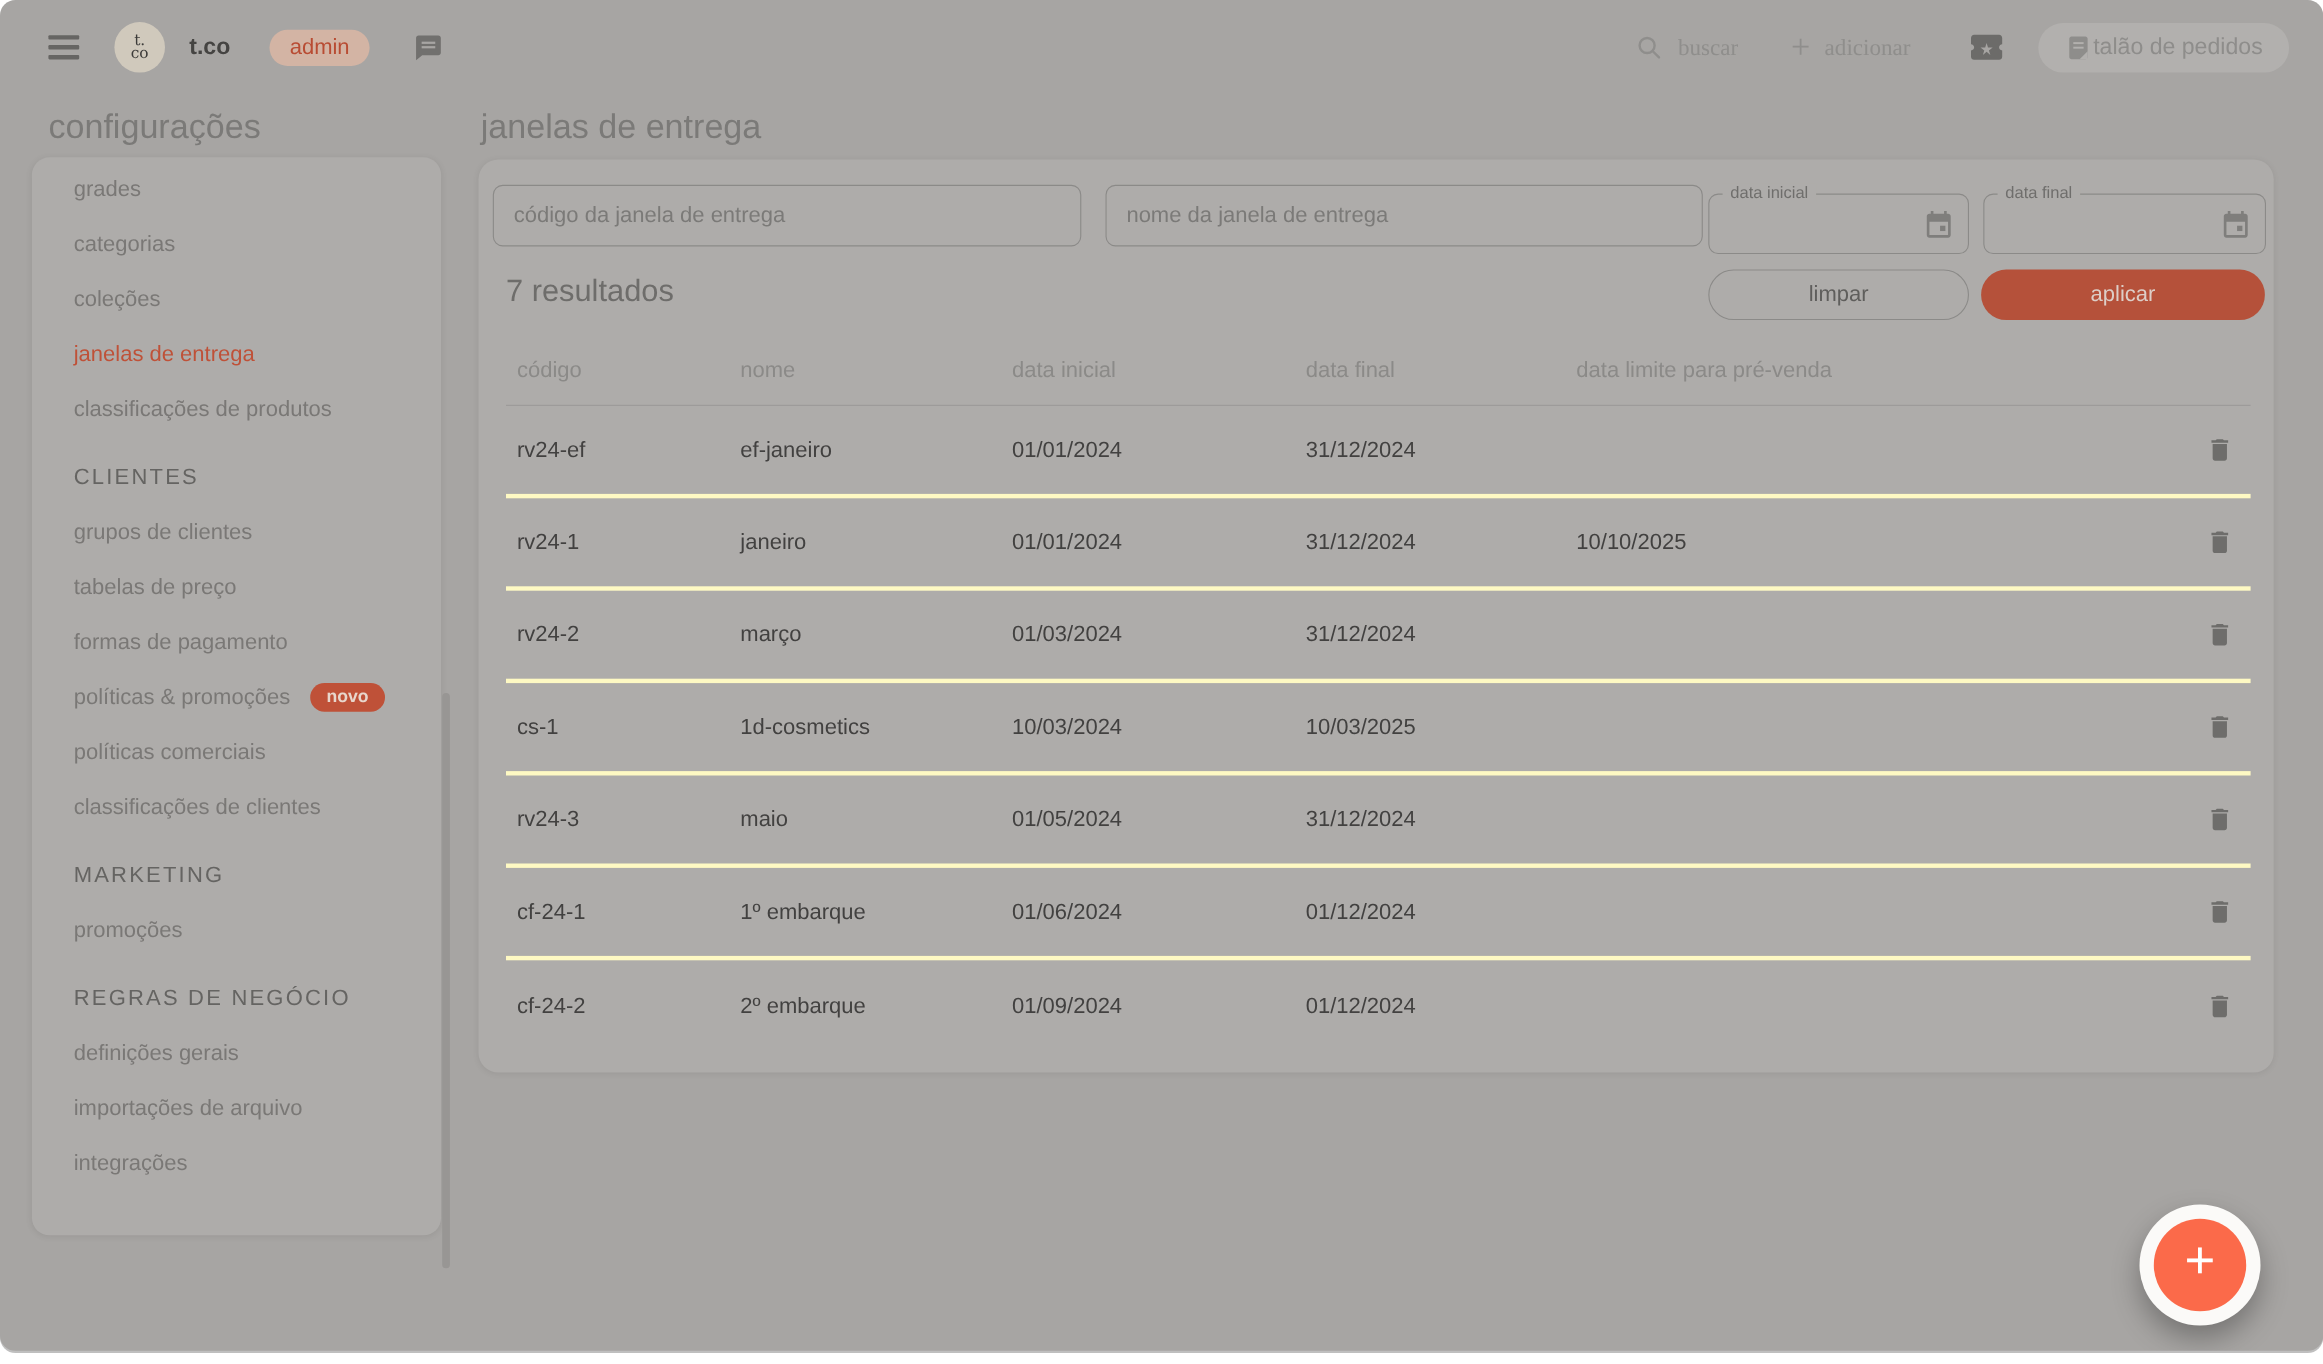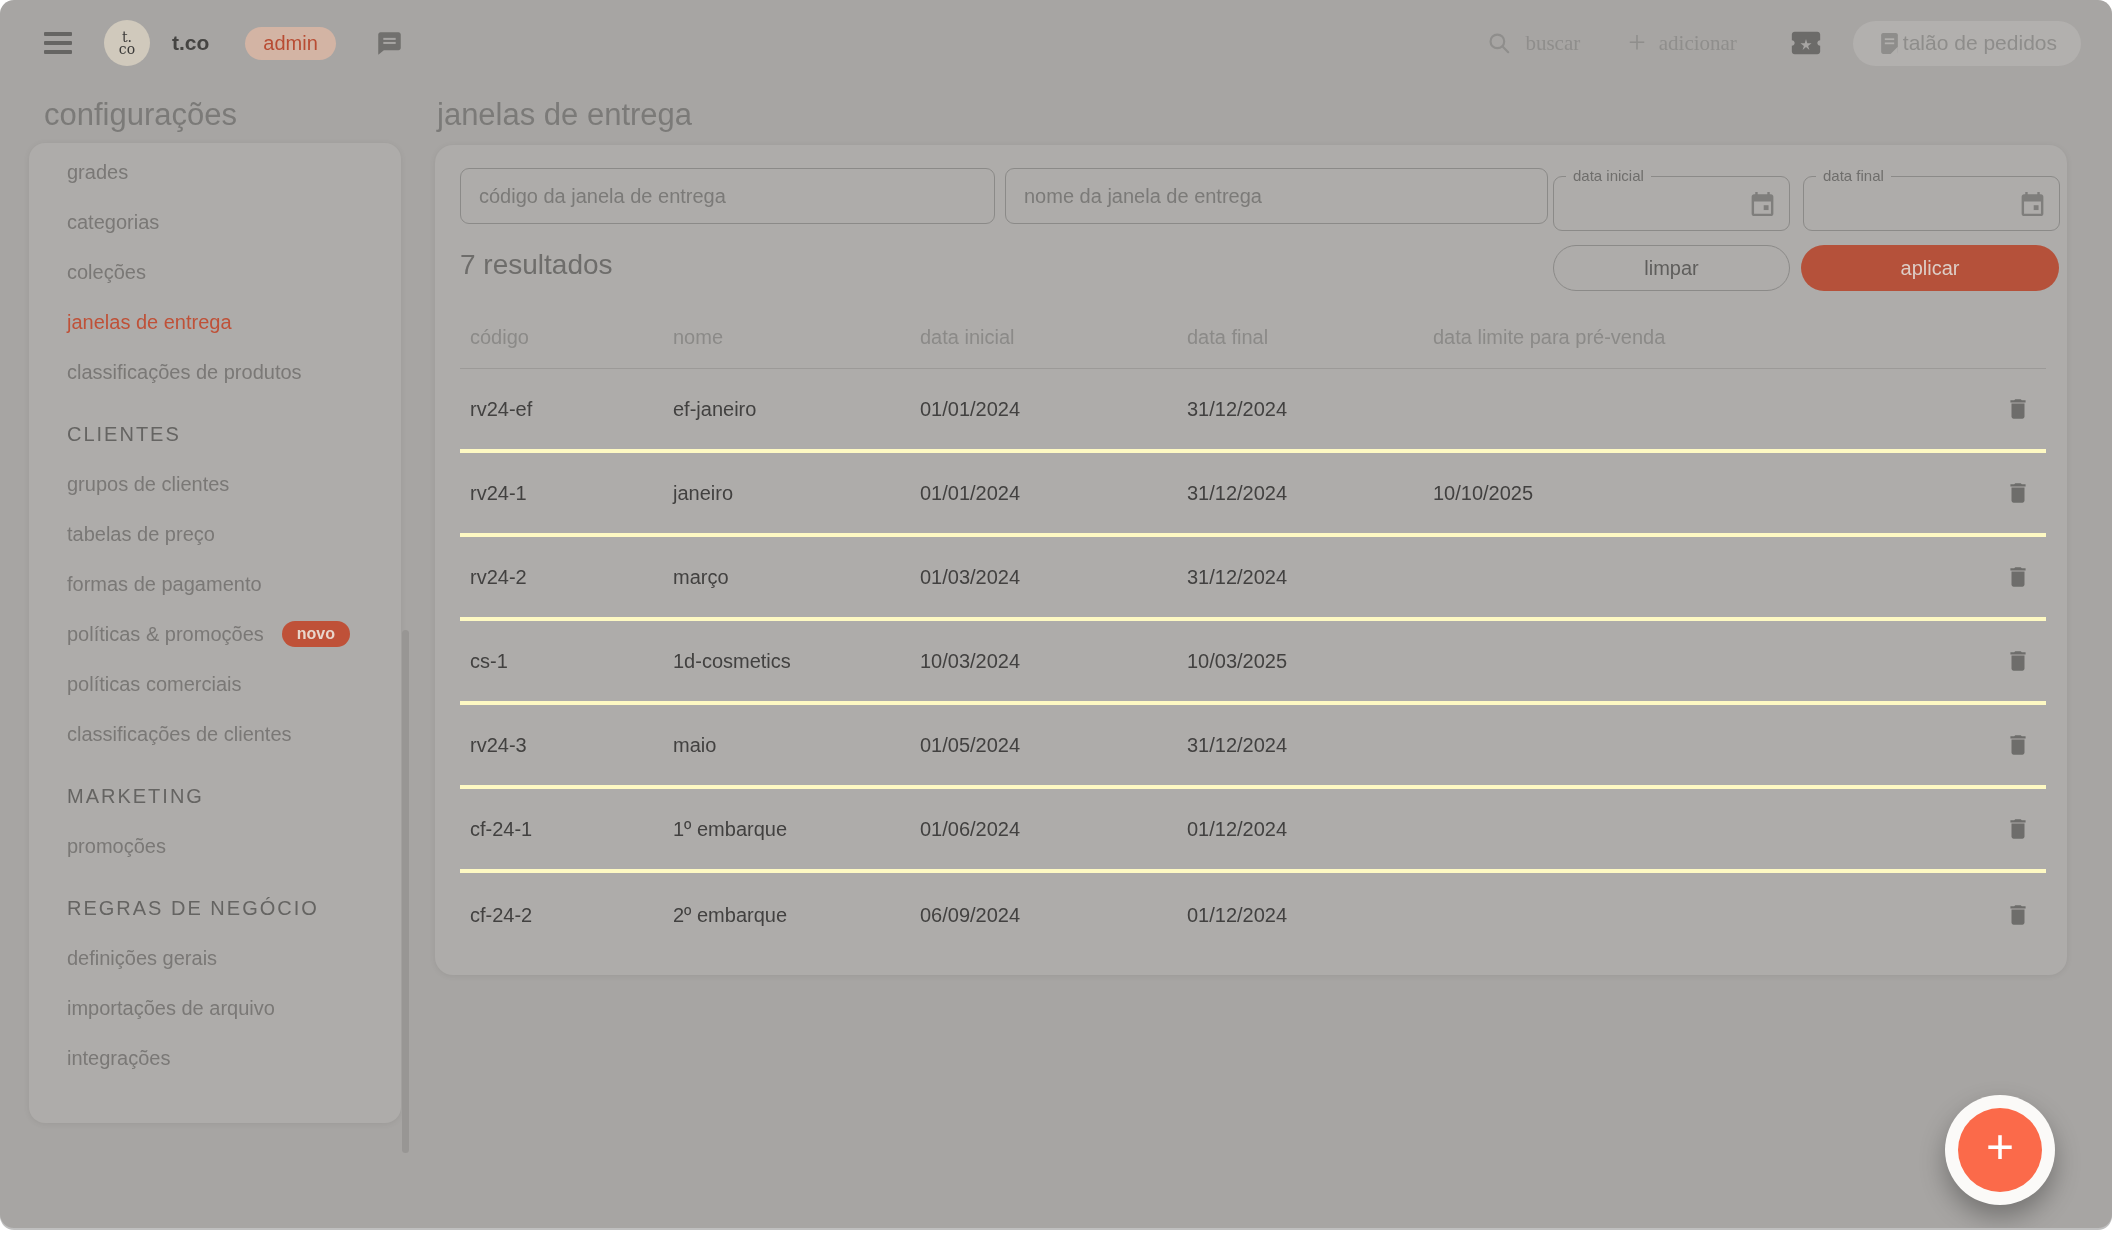--- a/index.html
+++ b/index.html
@@ -59,7 +59,7 @@
   .text-input{position:absolute;top:23px;height:56px;background:transparent;border:1.5px solid #8b8a88;
               border-radius:9px;font-size:20px;color:#4a4947;padding:0 18px;font-family:inherit}
   .text-input::placeholder{color:#7b7a78;opacity:1}
-  .input-code{left:25px;width:535px}
+  .input-code{left:13px;width:535px}
   .input-name{left:570px;width:543px}
   .date-field{position:absolute;top:31px;height:55px;border:1.5px solid #8b8a88;border-radius:9px;cursor:pointer}
   .date-start{left:1118px;width:237px}

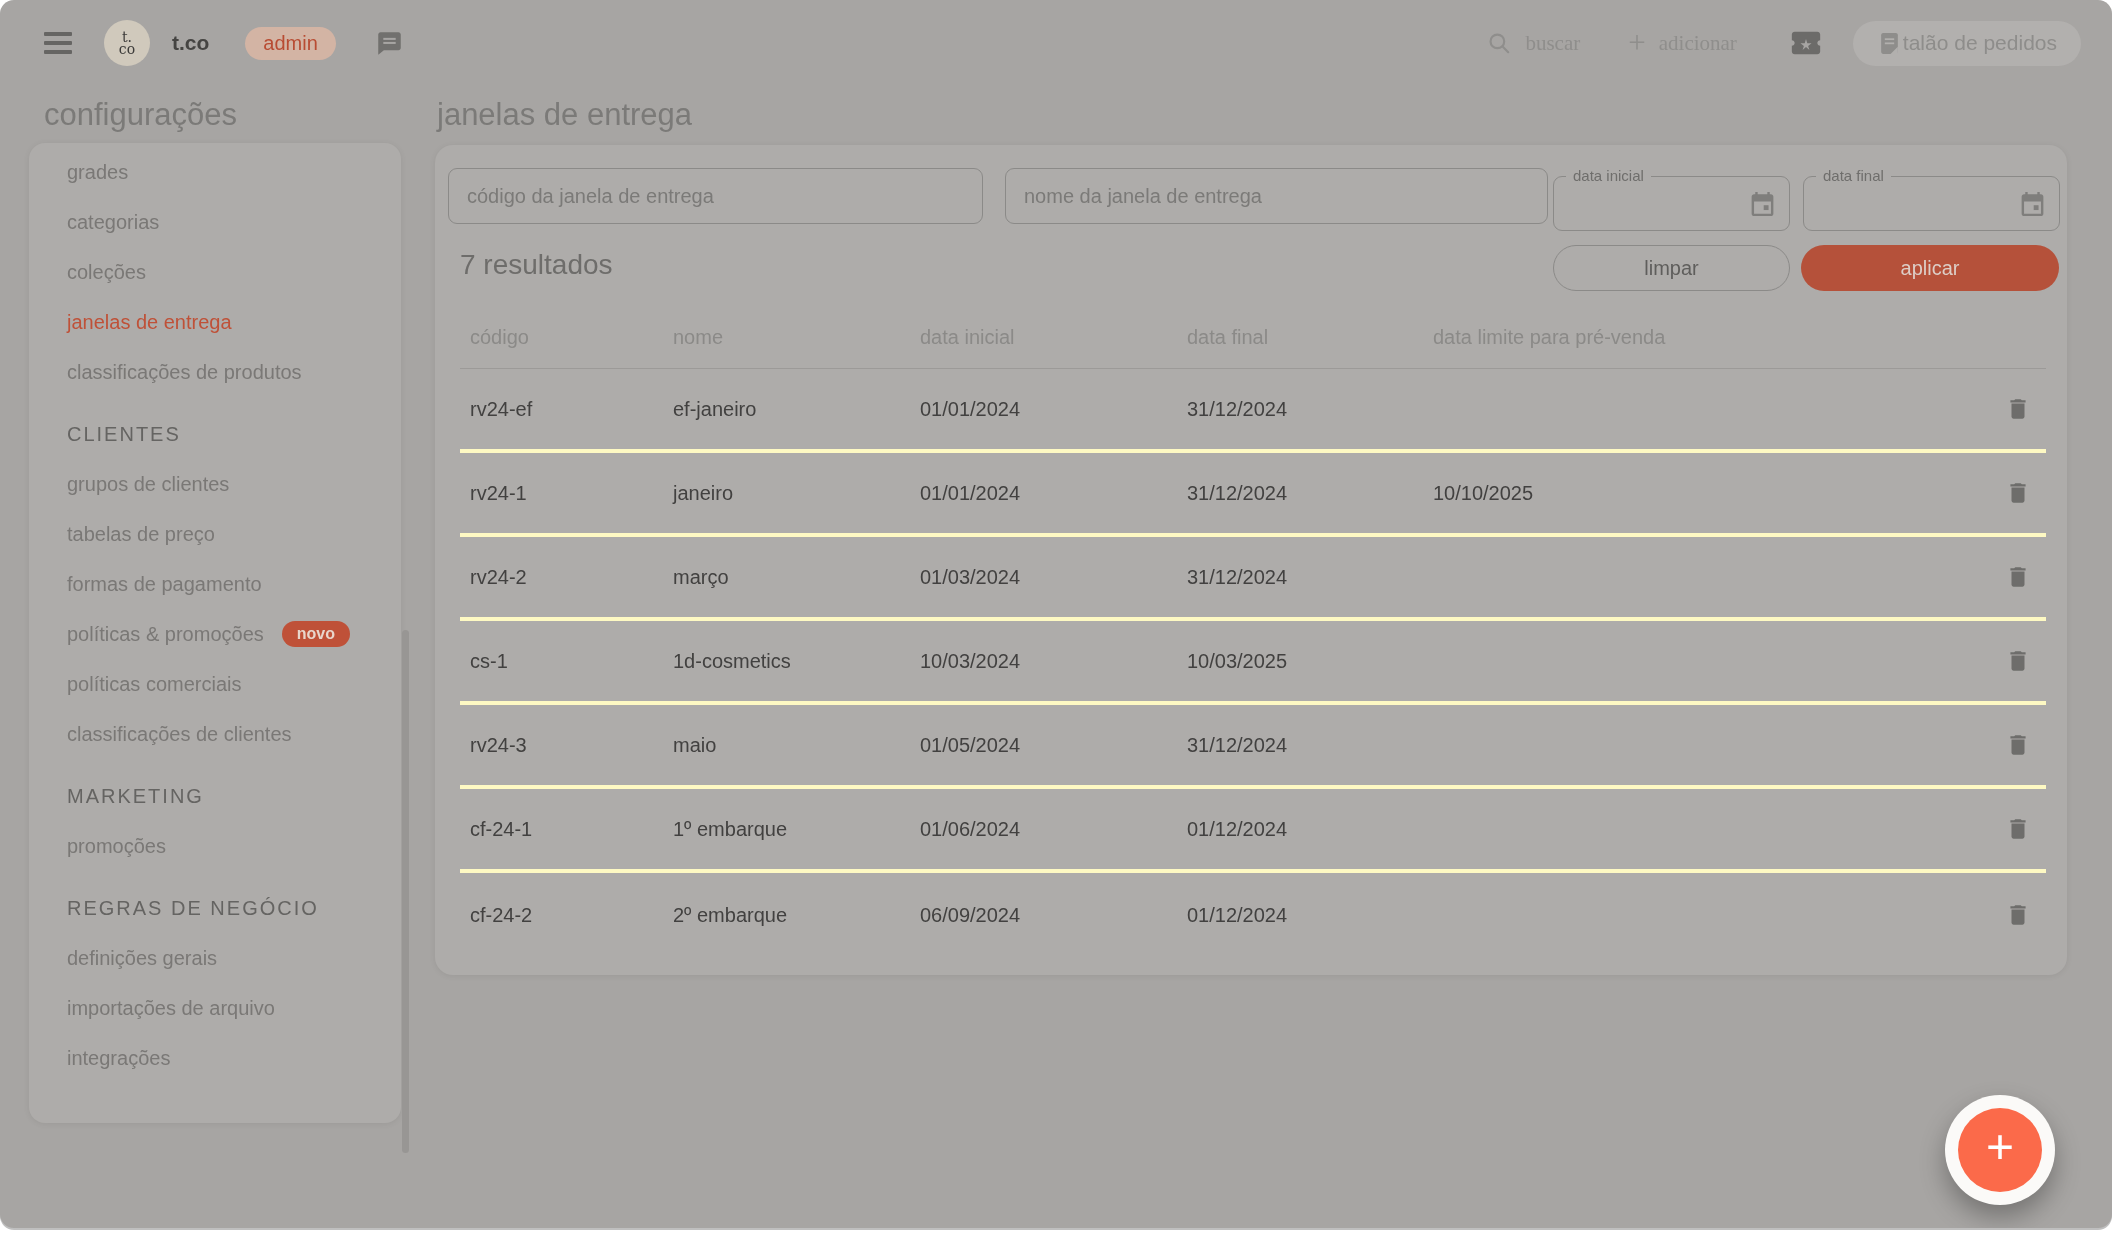--- a/index.html
+++ b/index.html
@@ -316,7 +316,7 @@
           <div class="trow">
             <div class="cell">cf-24-2</div>
             <div class="cell">2º embarque</div>
-            <div class="cell">06/09/2024</div>
+            <div class="cell">01/09/2024</div>
             <div class="cell">01/12/2024</div>
             <div class="cell"></div>
             <button class="del-btn">

